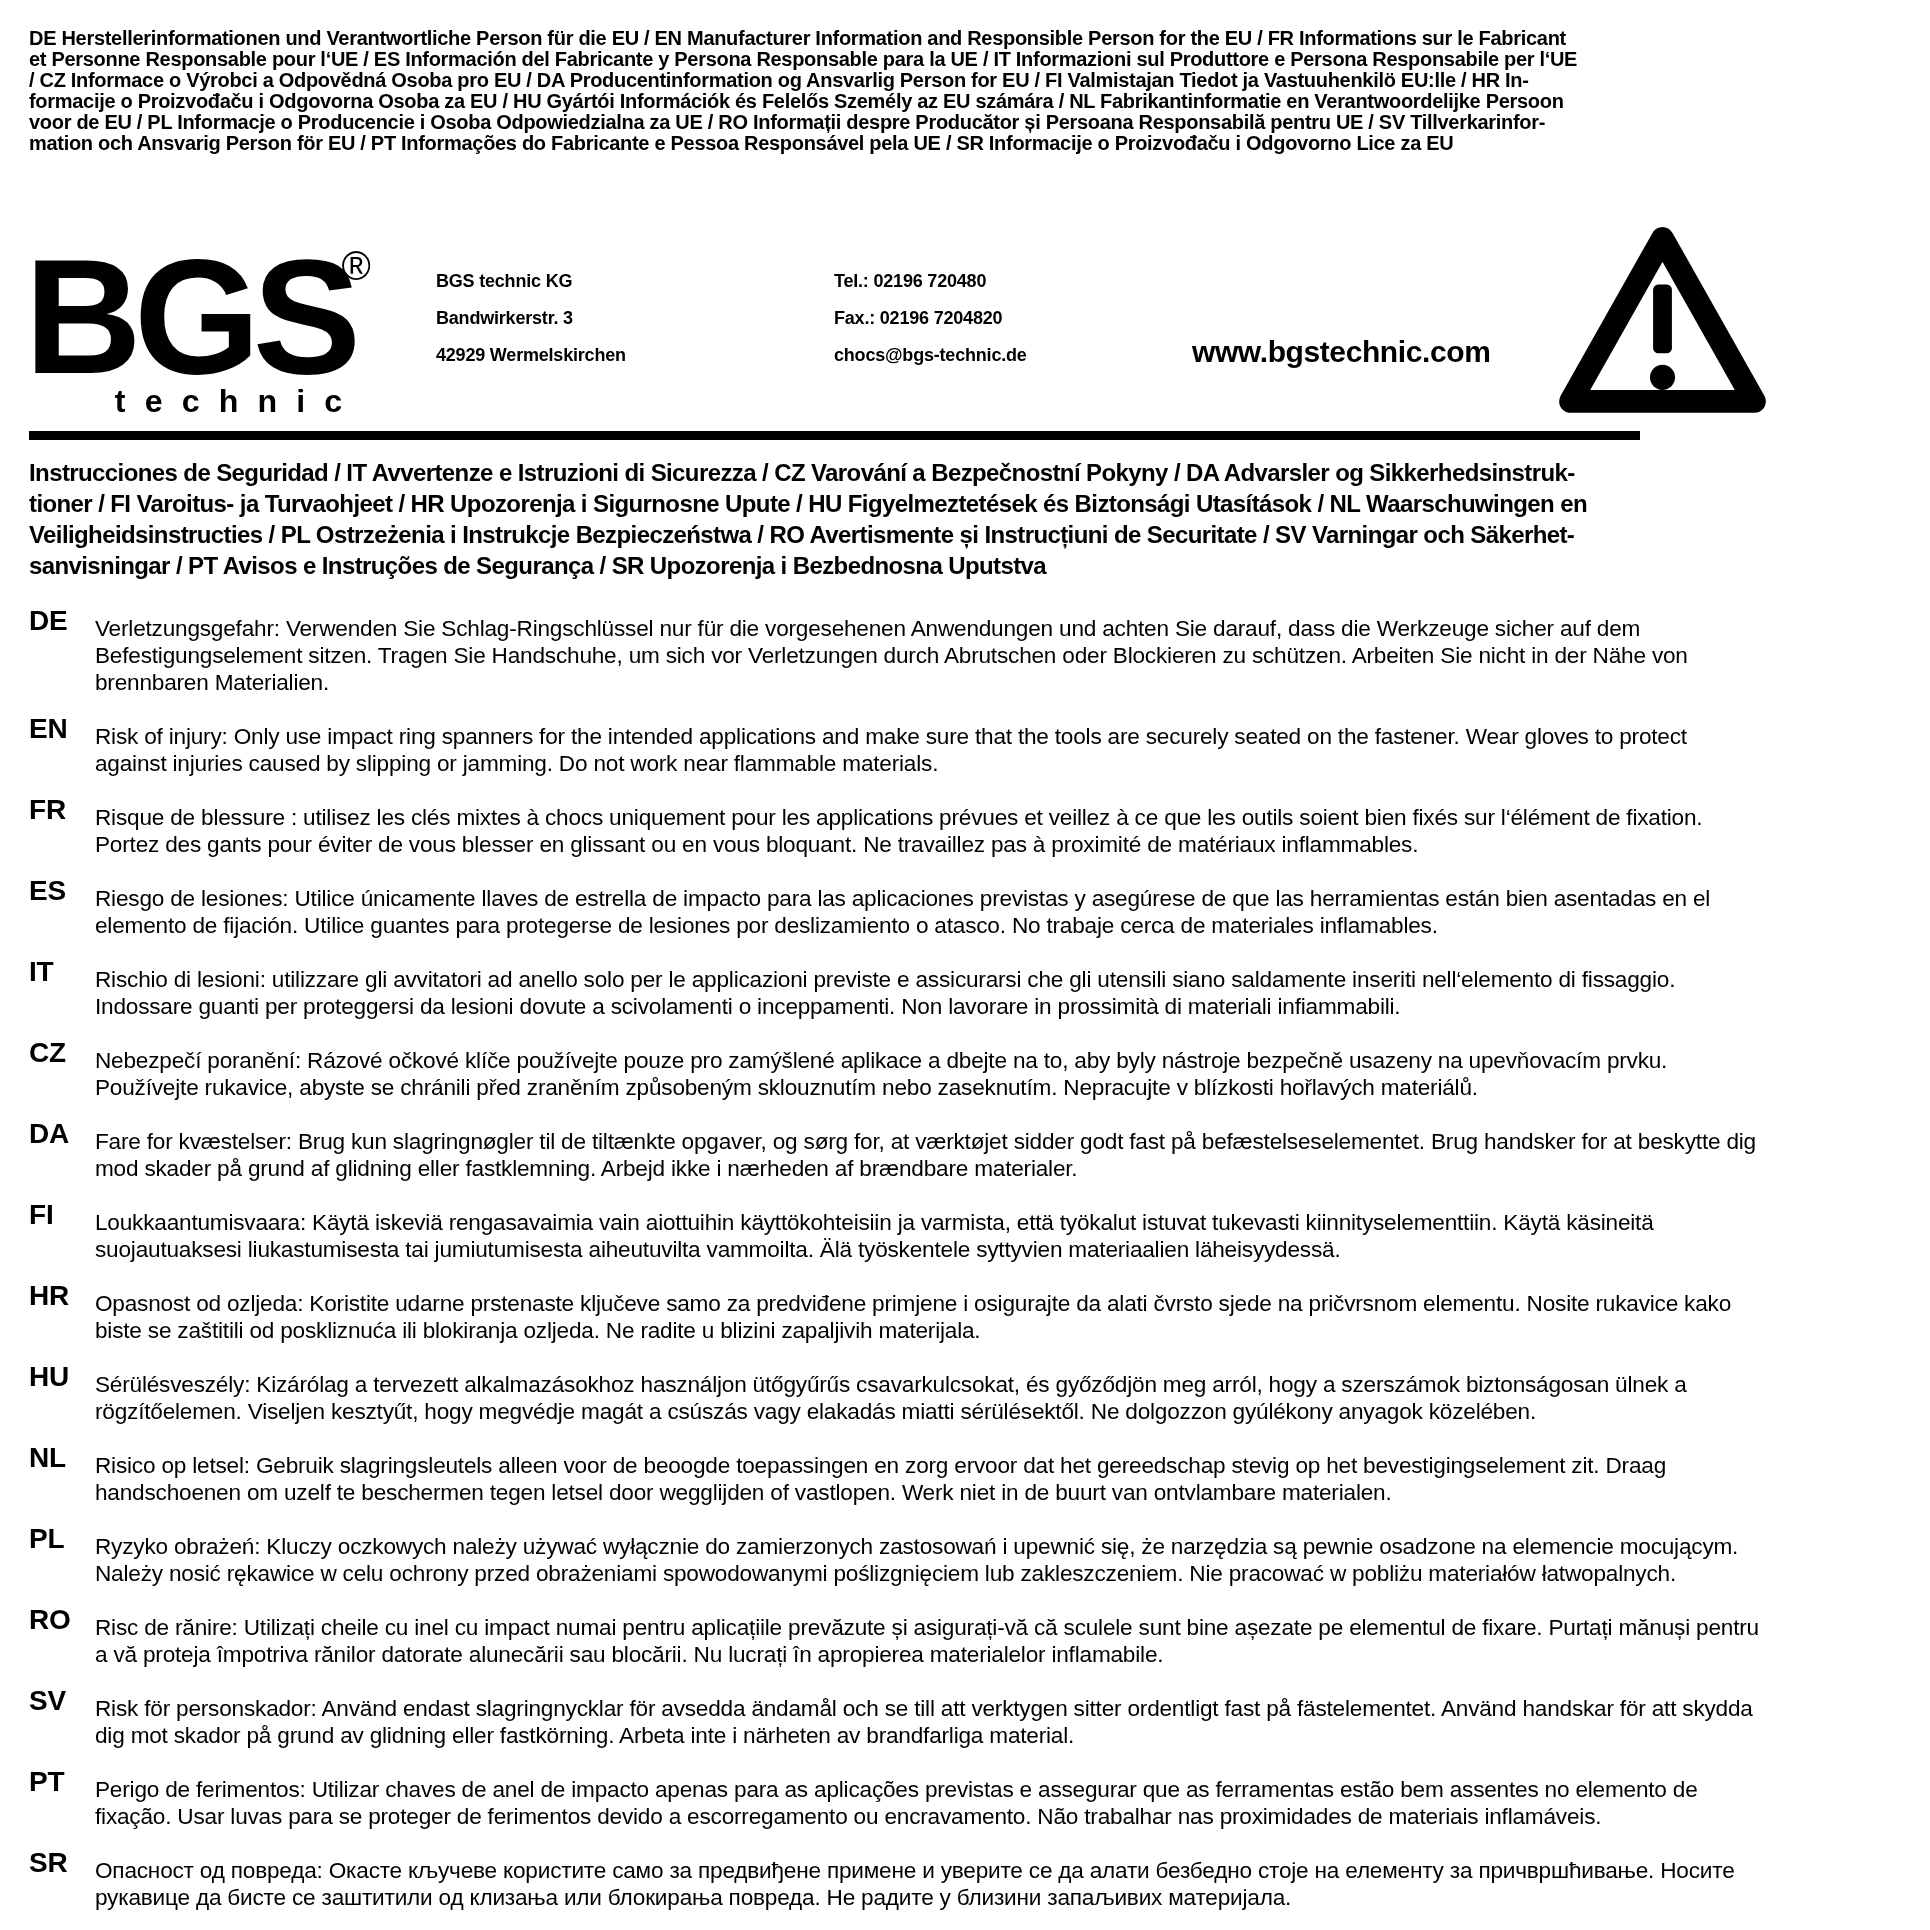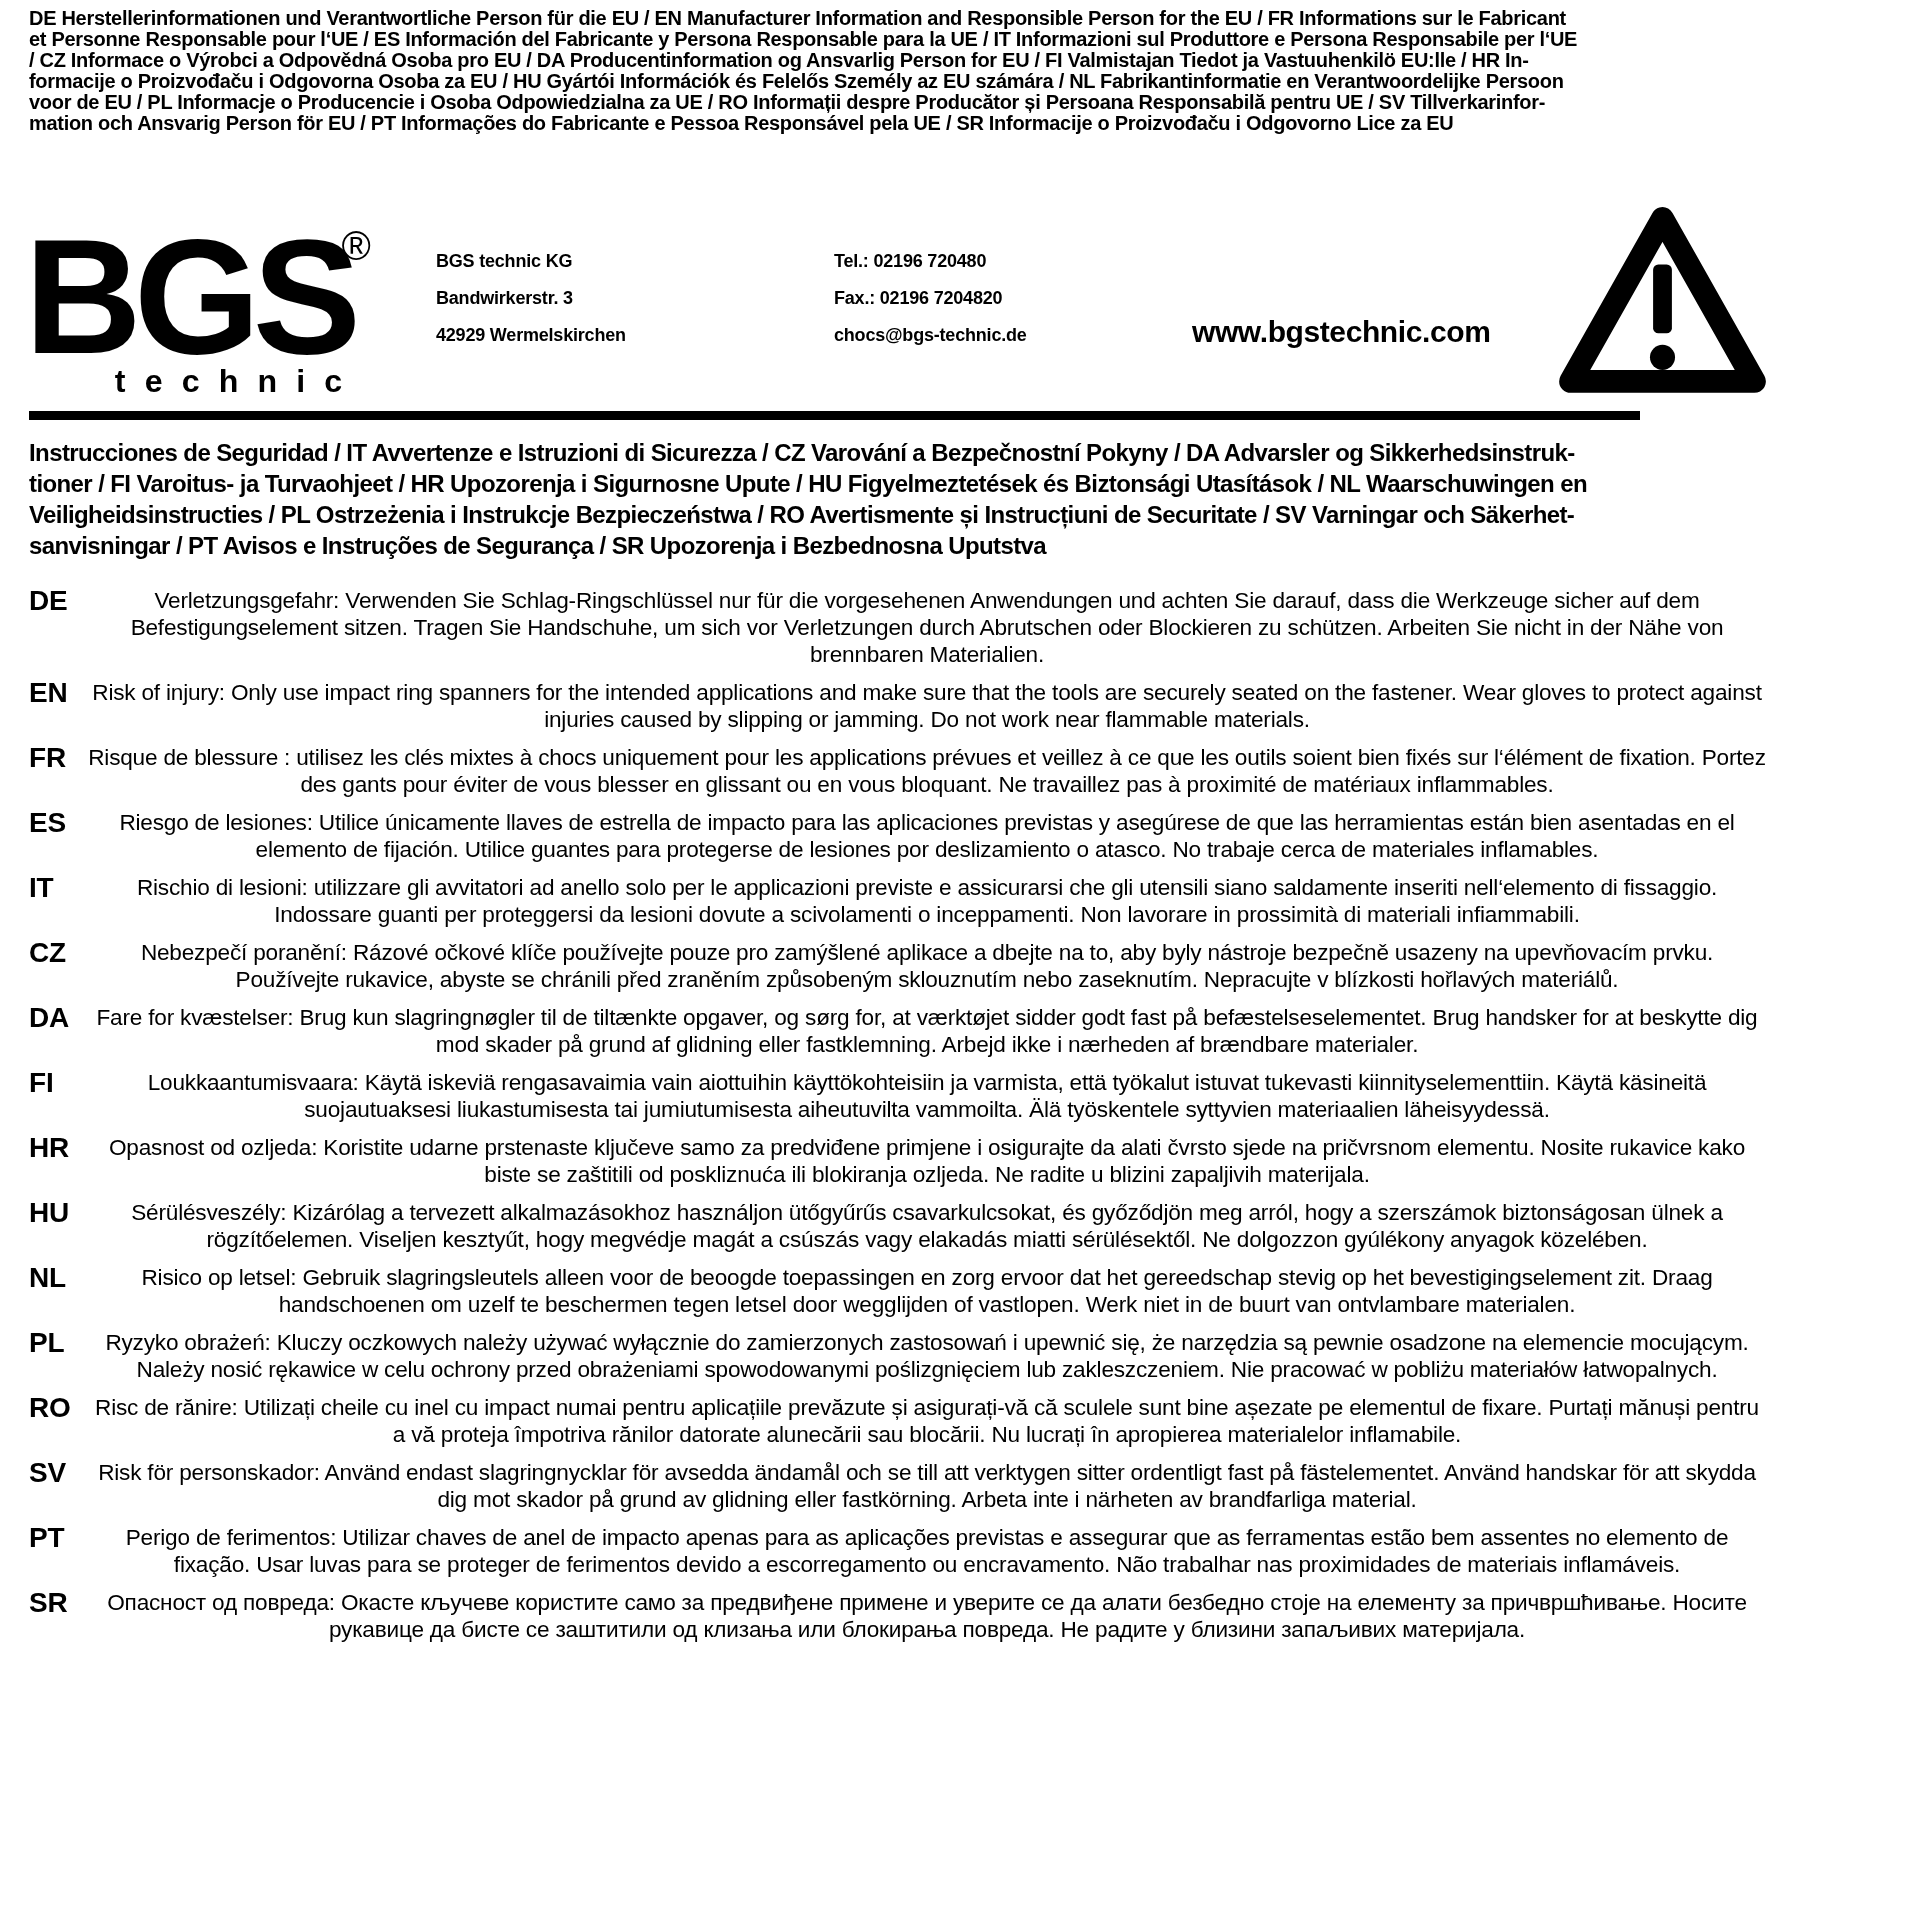--- a/index.html
+++ b/index.html
@@ -7,7 +7,7 @@
     position:relative;
     width:1794px;height:1930px;
     box-sizing:border-box;
-    padding:8px 27px 0 29px;
+    padding:28px 27px 0 29px;
     background:#ffffff;
     color:#000000;
     font-family:"Liberation Sans","DejaVu Sans",sans-serif;

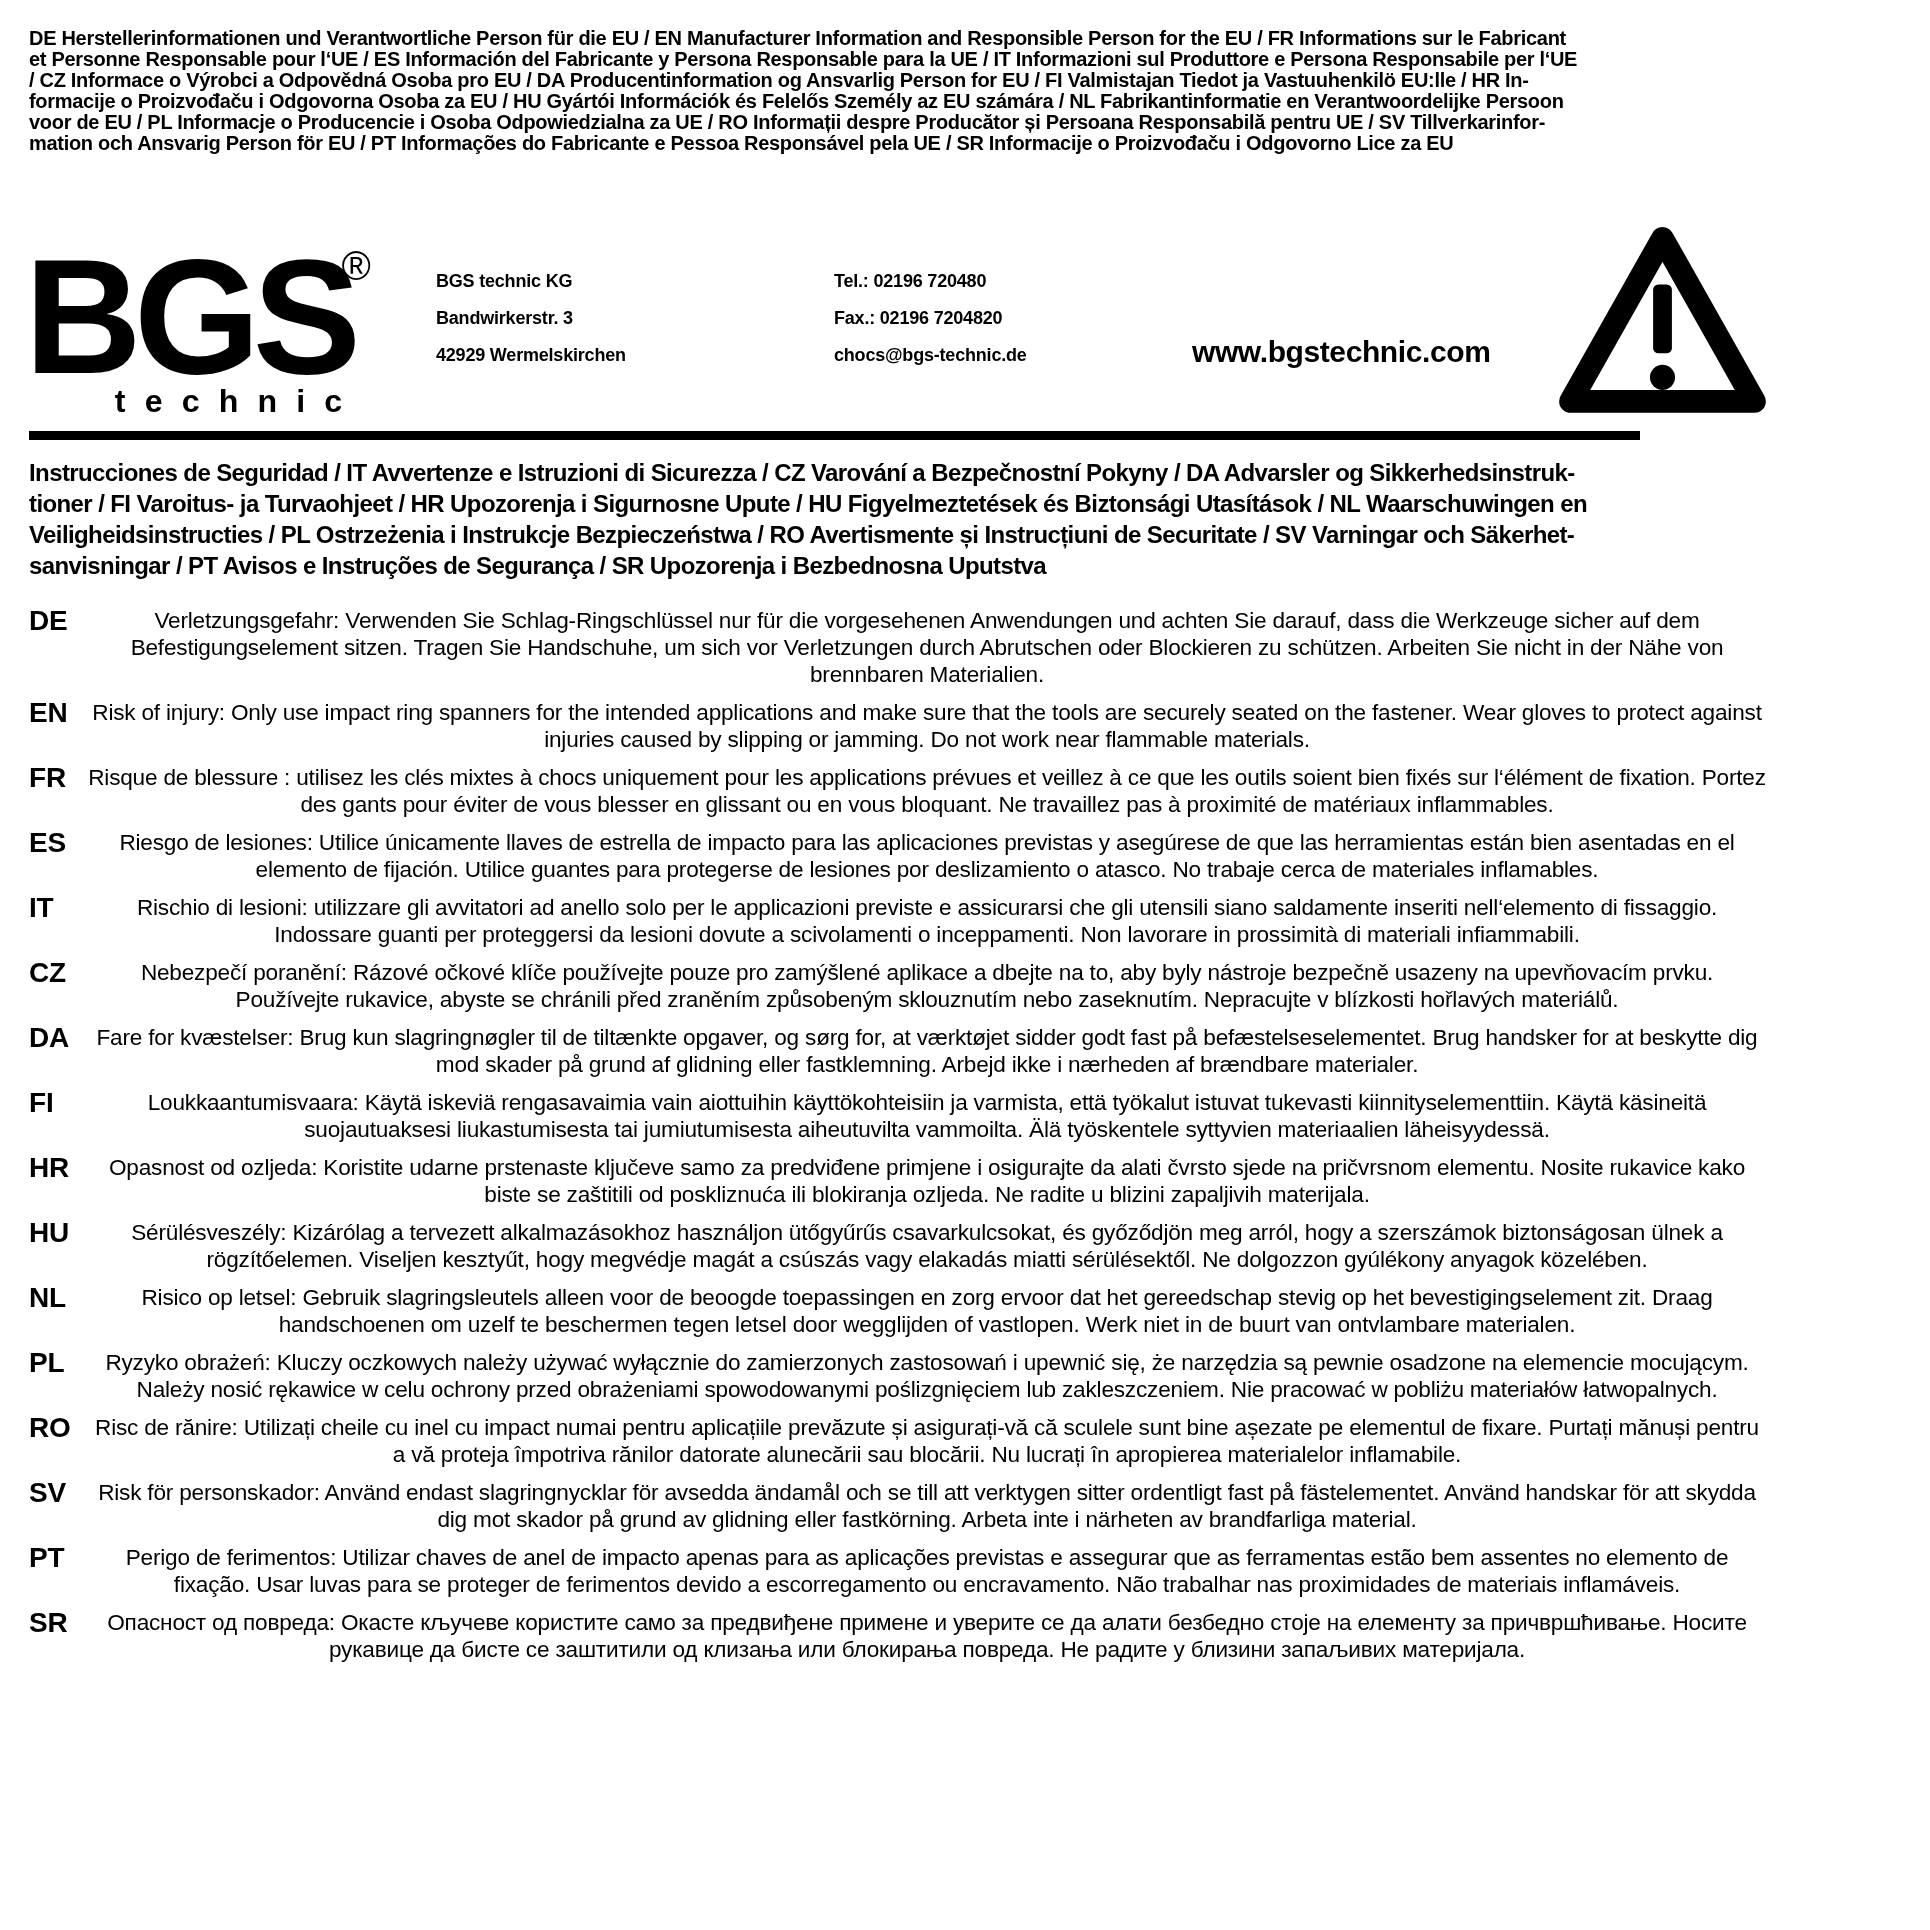--- a/index.html
+++ b/index.html
@@ -70,11 +70,10 @@
   }
   .wtext{
     flex:1 1 auto;
-    margin:0;
+    margin:8px;
     font-size:22.6px;
     line-height:27px;
     letter-spacing:-0.2px;
-    text-align:center;
   }
 </style>
 </head>

